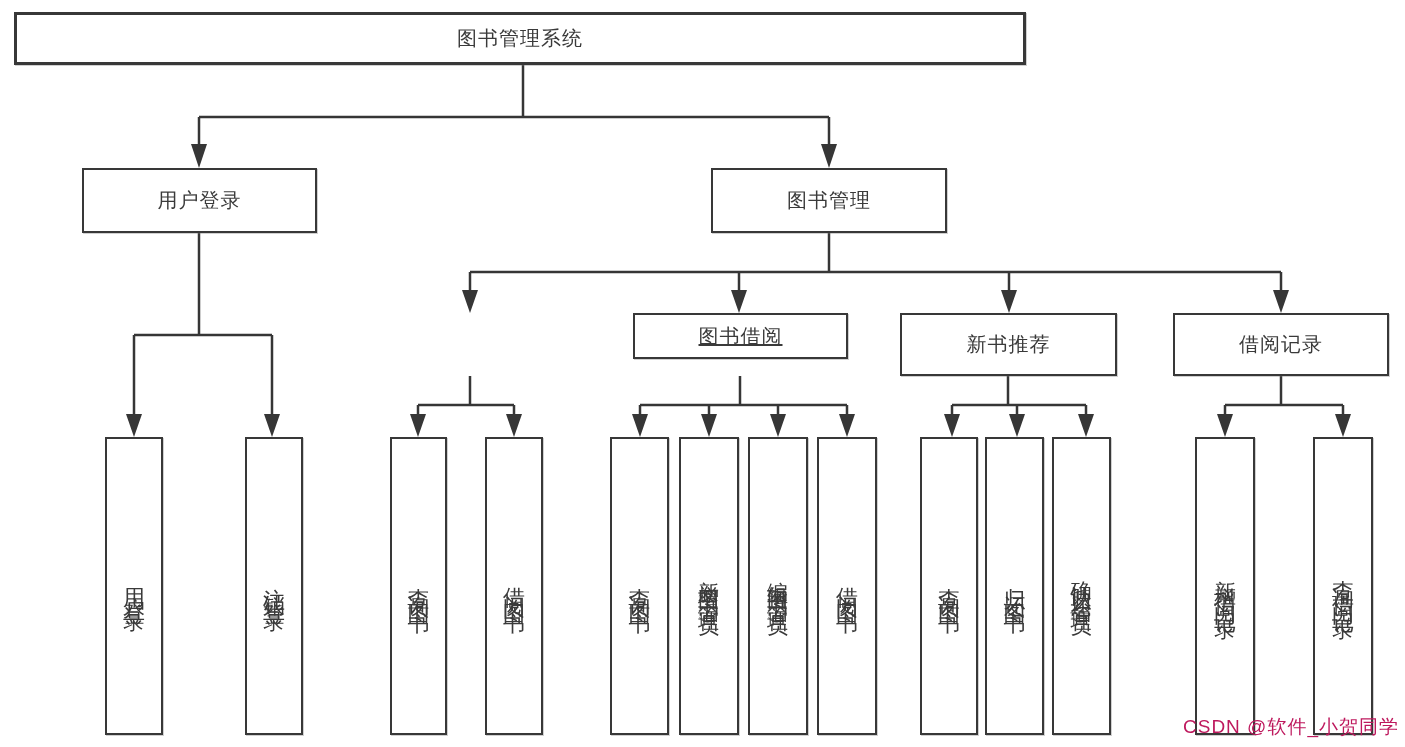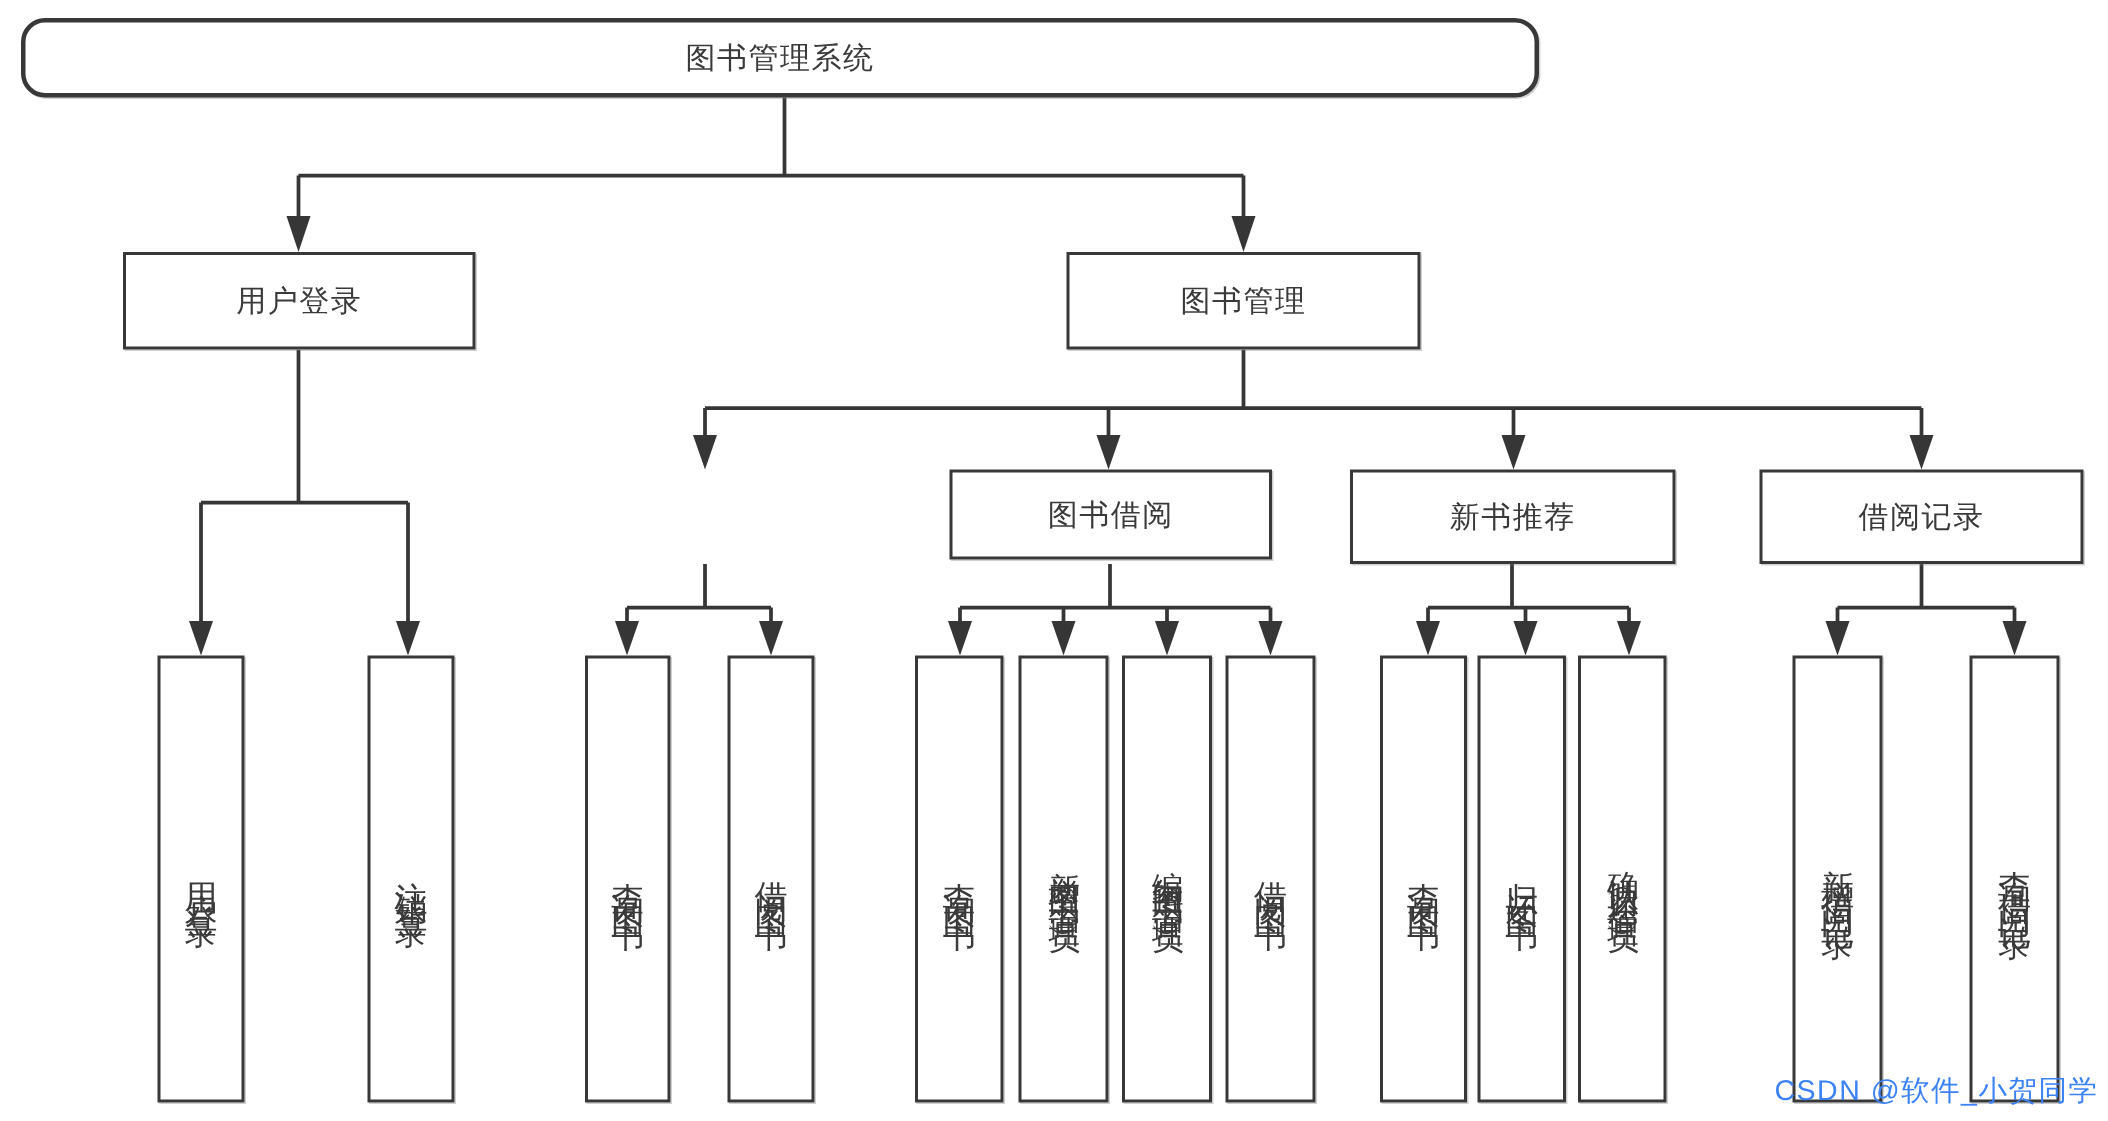--- a/index.html
+++ b/index.html
@@ -38,7 +38,6 @@
   .node.root {
     border-width: 3px;
     font-size: 20px;
-    border-radius: 16px;
   }
   .leaf {
     position: absolute;

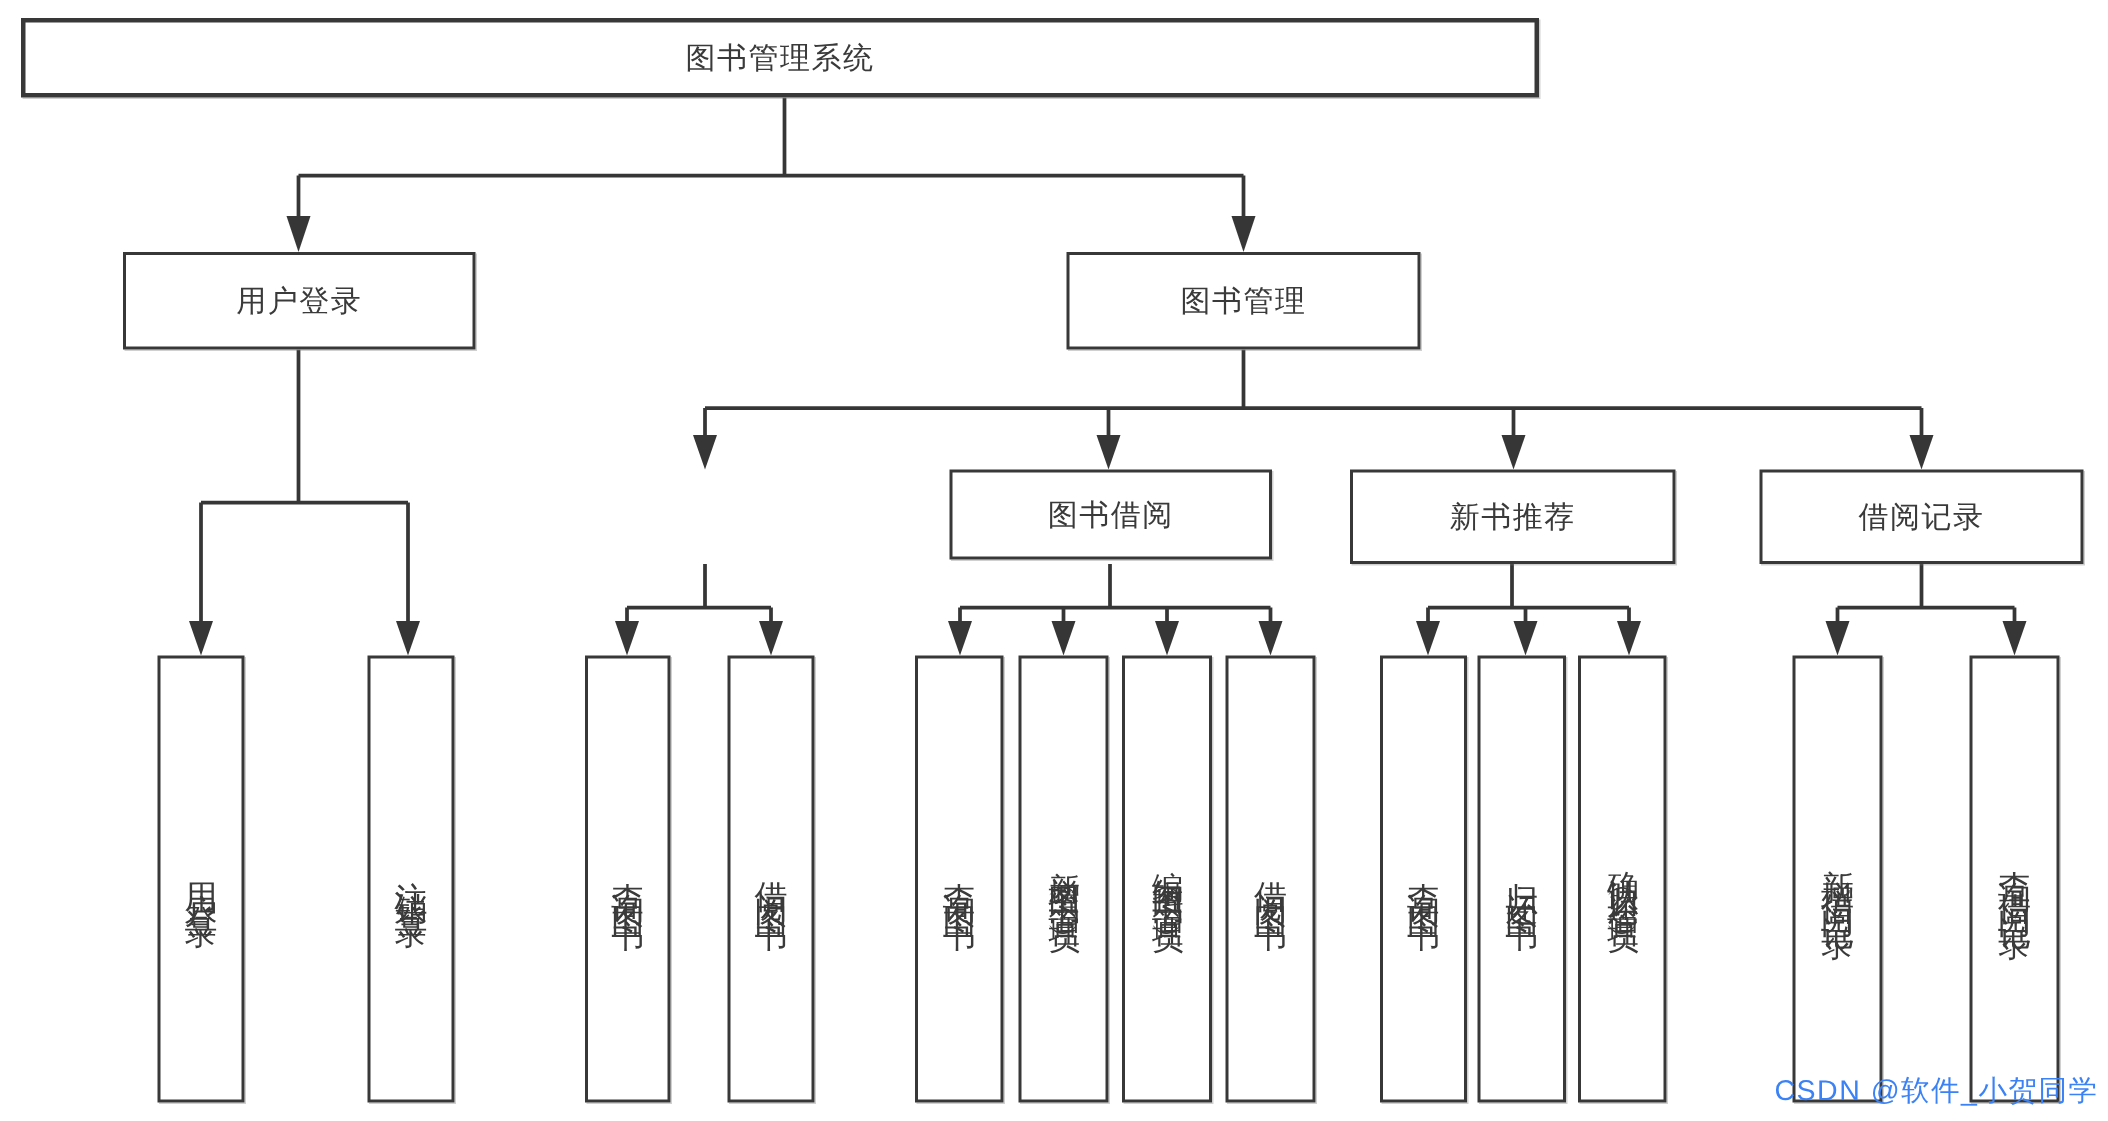--- a/index.html
+++ b/index.html
@@ -150,7 +150,7 @@
   <div class="node" style="left:82px; top:168px; width:235px; height:65px;">用户登录</div>
   <div class="node" style="left:711px; top:168px; width:236px; height:65px;">图书管理</div>
 
-  <div class="node" style="left:633px; top:313px; width:215px; height:60px;">图书借阅</div>
+  <div class="node" style="left:633px; top:313px; width:215px; height:46px;text-decoration:underline;">图书借阅</div>
   <div class="node" style="left:900px; top:313px; width:217px; height:63px;">新书推荐</div>
   <div class="node" style="left:1173px; top:313px; width:216px; height:63px;">借阅记录</div>
 

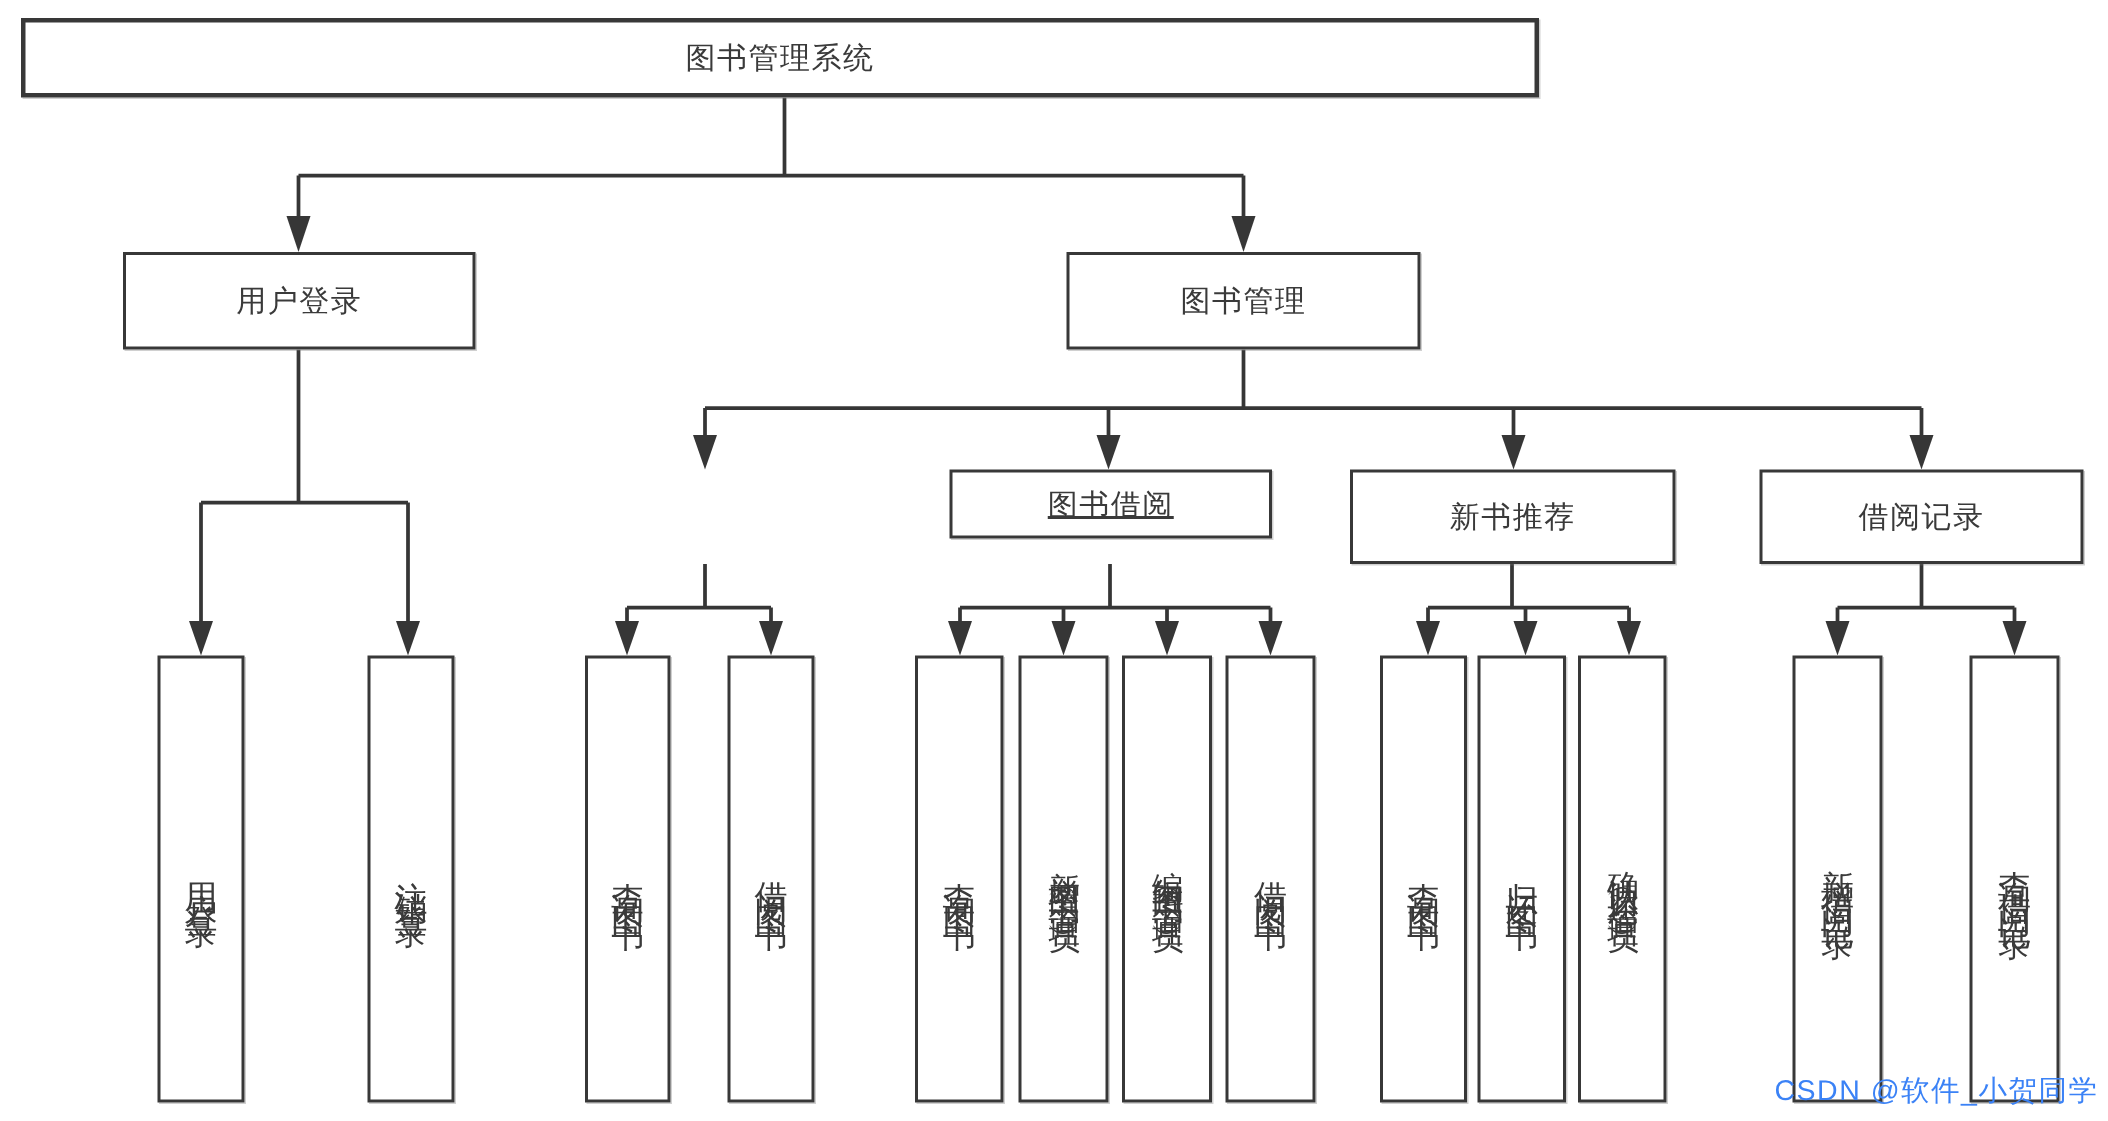--- a/index.html
+++ b/index.html
@@ -65,7 +65,7 @@
     left: 1183px;
     top: 714px;
     font-size: 19px;
-    color: #3b82f6;
+    color: #be185d;
     letter-spacing: 1px;
     white-space: nowrap;
     z-index: 5;

